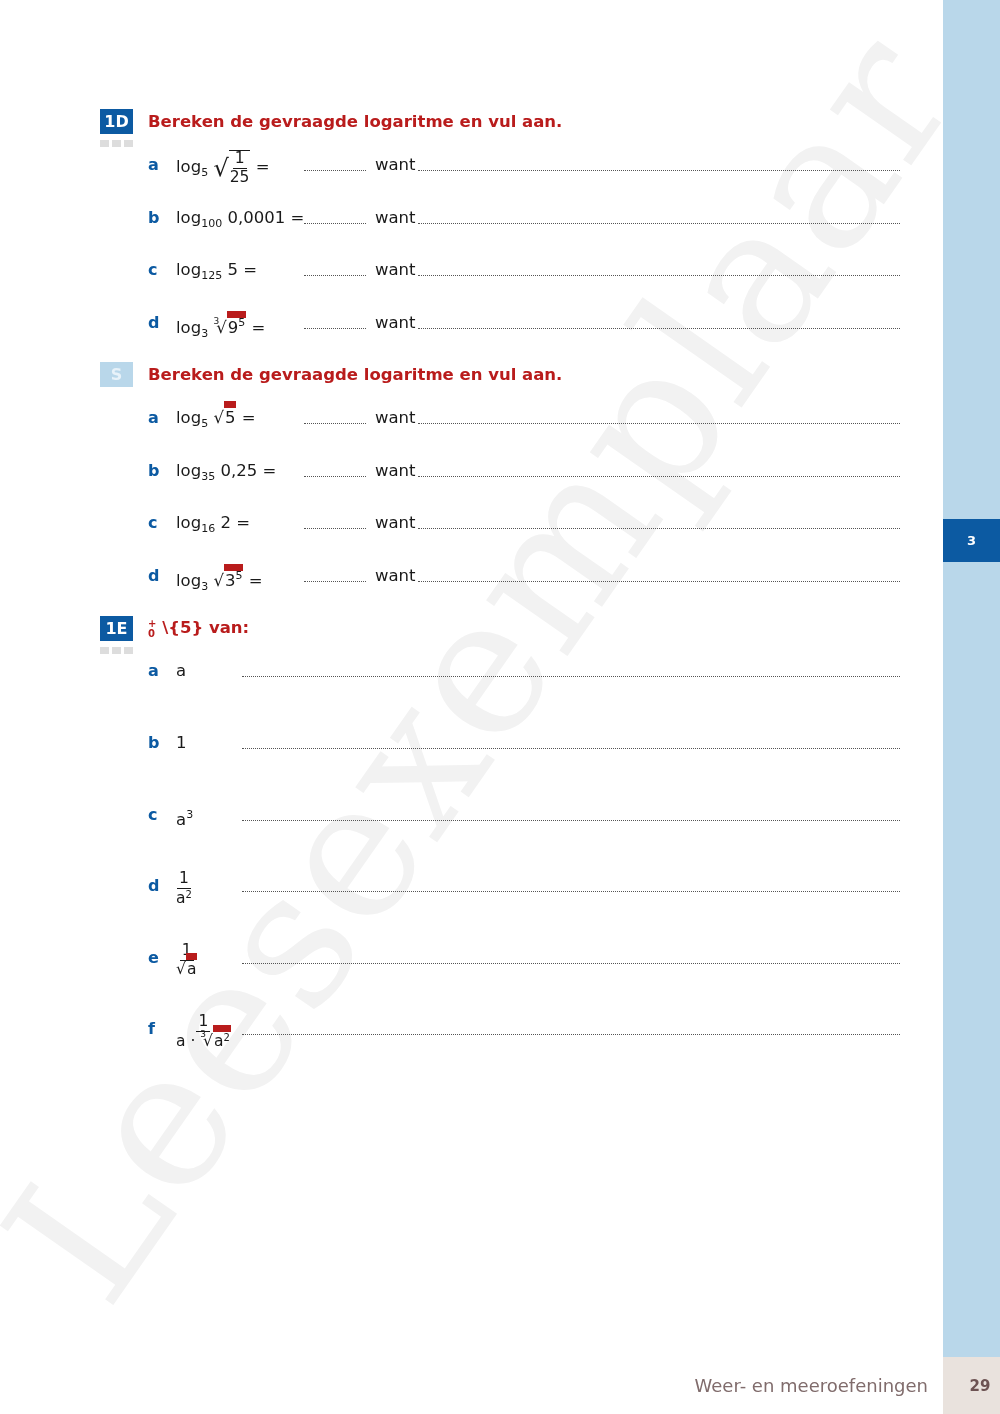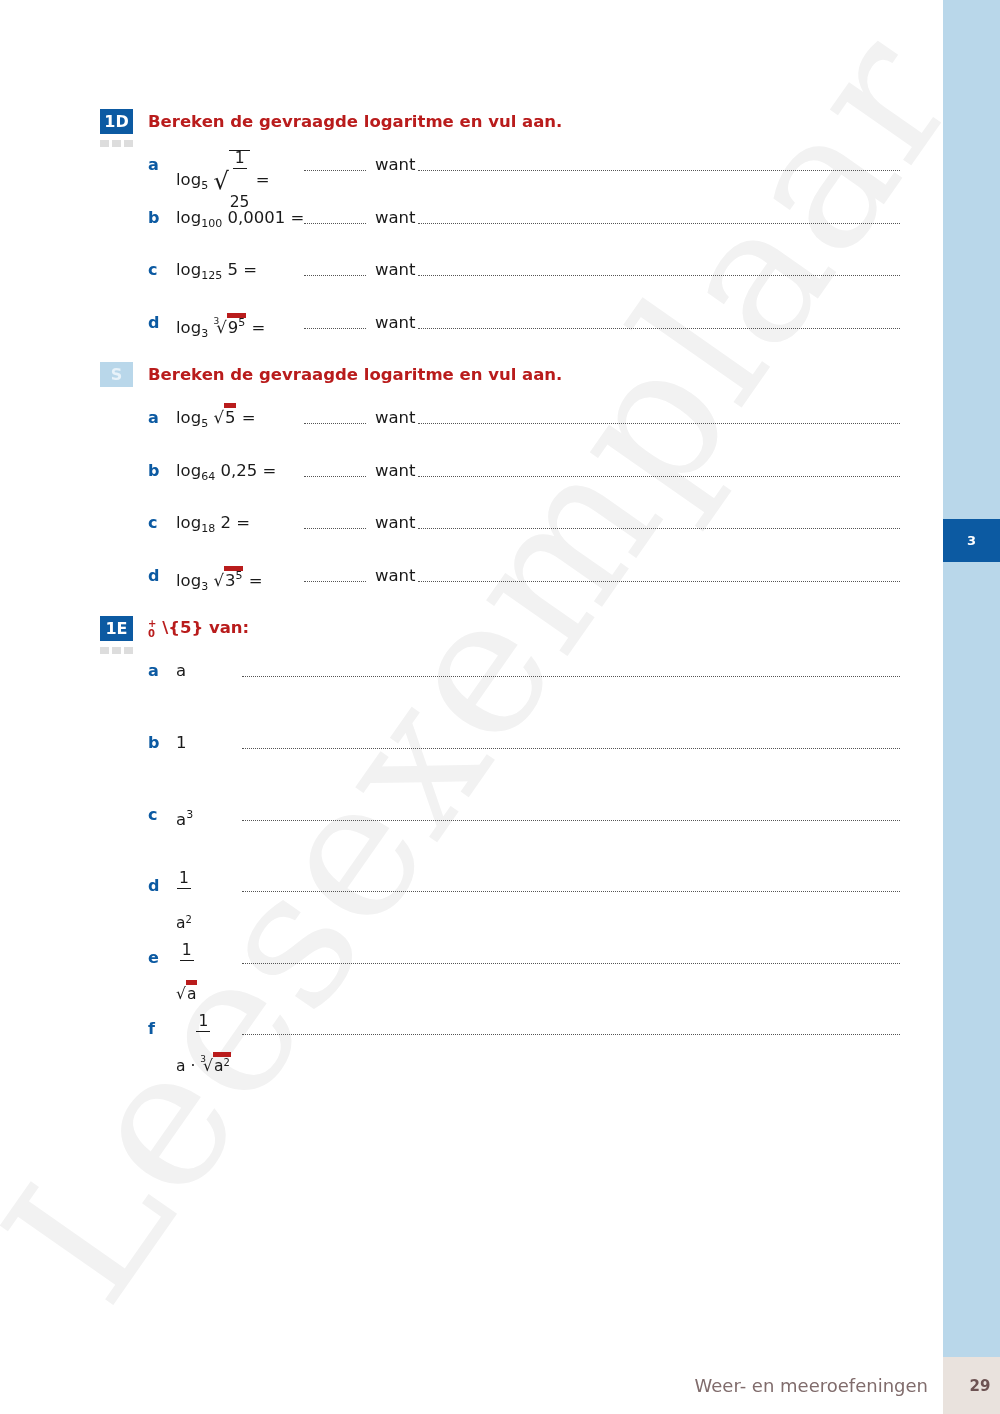--- a/index.html
+++ b/index.html
@@ -47,7 +47,7 @@
     .rad .ov { border-top: 5px solid #b91c1c; padding: 0 1px; }
     .frac { display: inline-flex; flex-direction: column; align-items: center; vertical-align: middle; line-height: 1; font-size: 15.5px; }
     .frac .num { padding: 0 2px 1px; border-bottom: 1px solid #1a1a1a; }
-    .frac .den { padding-top: 1px; margin-top: 25px; }
+    .frac .den { padding-top: 1px; }
     .idx { font-size: 9px; position: relative; top: -9px; margin-right: -3px; }
   </style>
 </head>

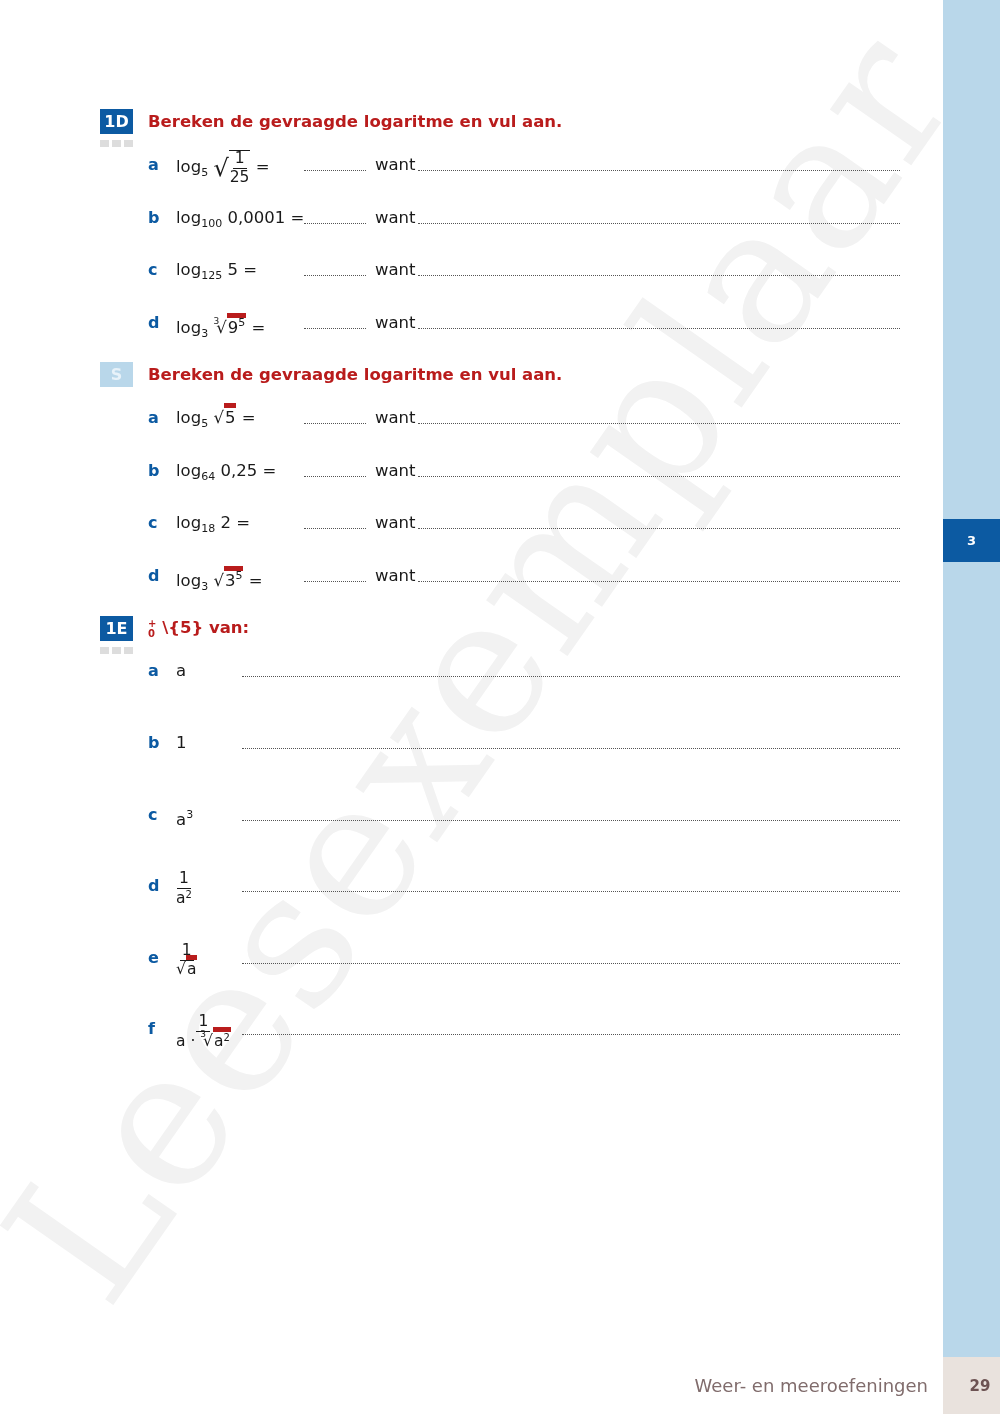--- a/index.html
+++ b/index.html
@@ -44,7 +44,7 @@
     sub { font-size: 11px; vertical-align: -4px; }
     sup { font-size: 11px; vertical-align: 7px; }
     .rad { display: inline-block; position: relative; }
-    .rad .ov { border-top: 5px solid #b91c1c; padding: 0 1px; }
+    .rad .ov { border-top: 7px solid #b91c1c; padding: 0 1px; }
     .frac { display: inline-flex; flex-direction: column; align-items: center; vertical-align: middle; line-height: 1; font-size: 15.5px; }
     .frac .num { padding: 0 2px 1px; border-bottom: 1px solid #1a1a1a; }
     .frac .den { padding-top: 1px; }

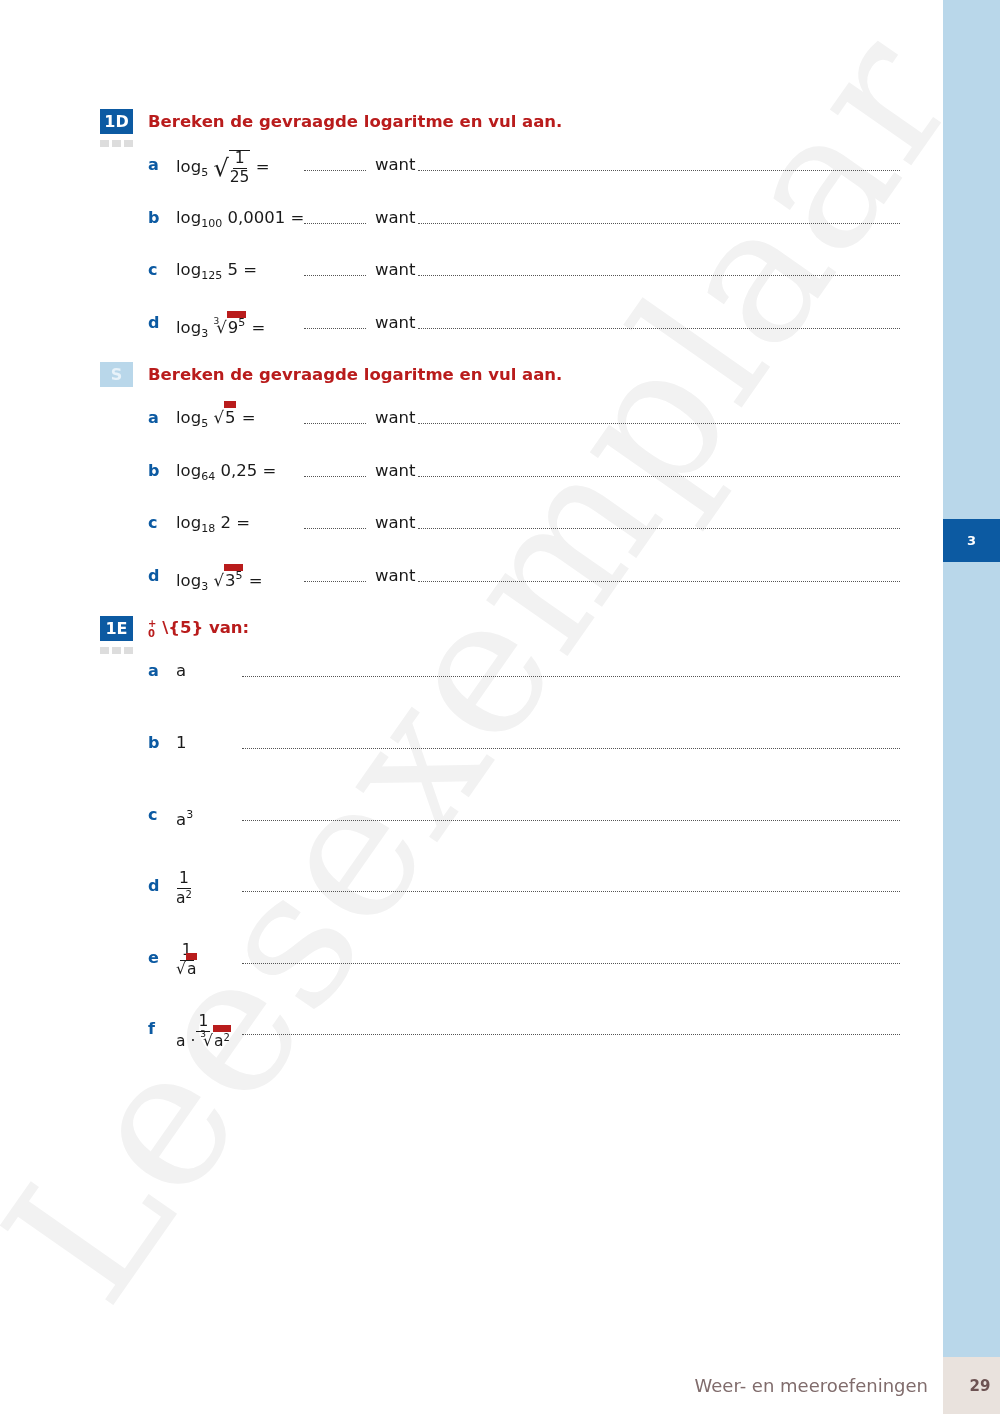--- a/index.html
+++ b/index.html
@@ -141,7 +141,7 @@
   <div class="row" style="top:444px;">
     <span class="letter">b</span>
     <span class="expr">
-      <span>log</span><sub>64</sub>
+      <span>log</span><sub>35</sub>
       <span>0,25</span> <span>=</span>
     </span>
     <span class="ans"></span>

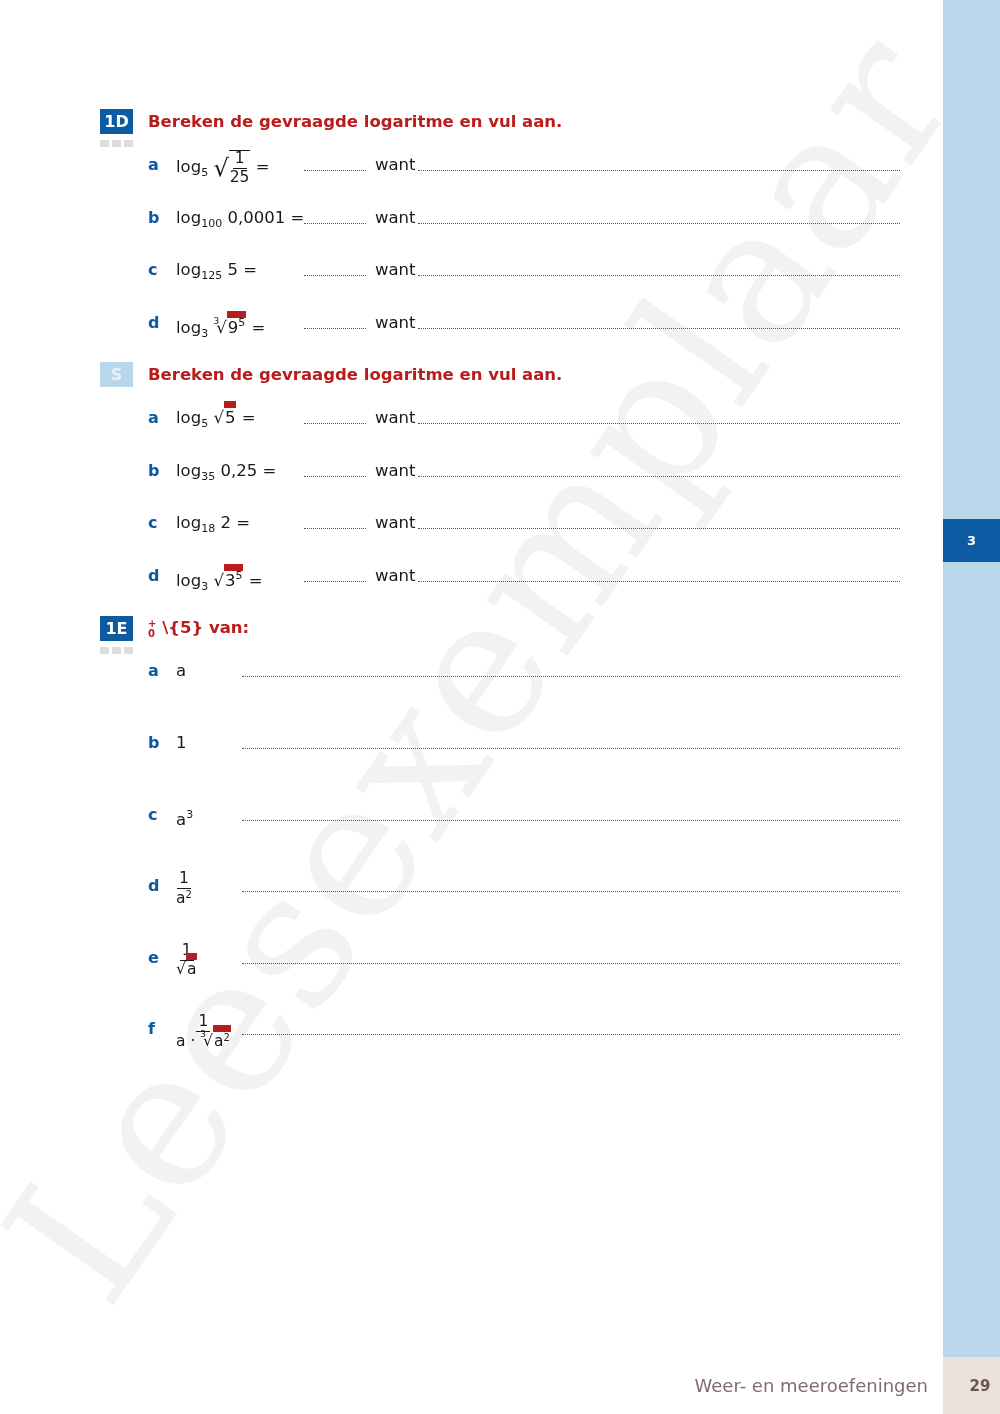--- a/index.html
+++ b/index.html
@@ -152,7 +152,7 @@
   <div class="row" style="top:496px;">
     <span class="letter">c</span>
     <span class="expr">
-      <span>log</span><sub>18</sub>
+      <span>log</span><sub>16</sub>
       <span>2</span> <span>=</span>
     </span>
     <span class="ans"></span>

